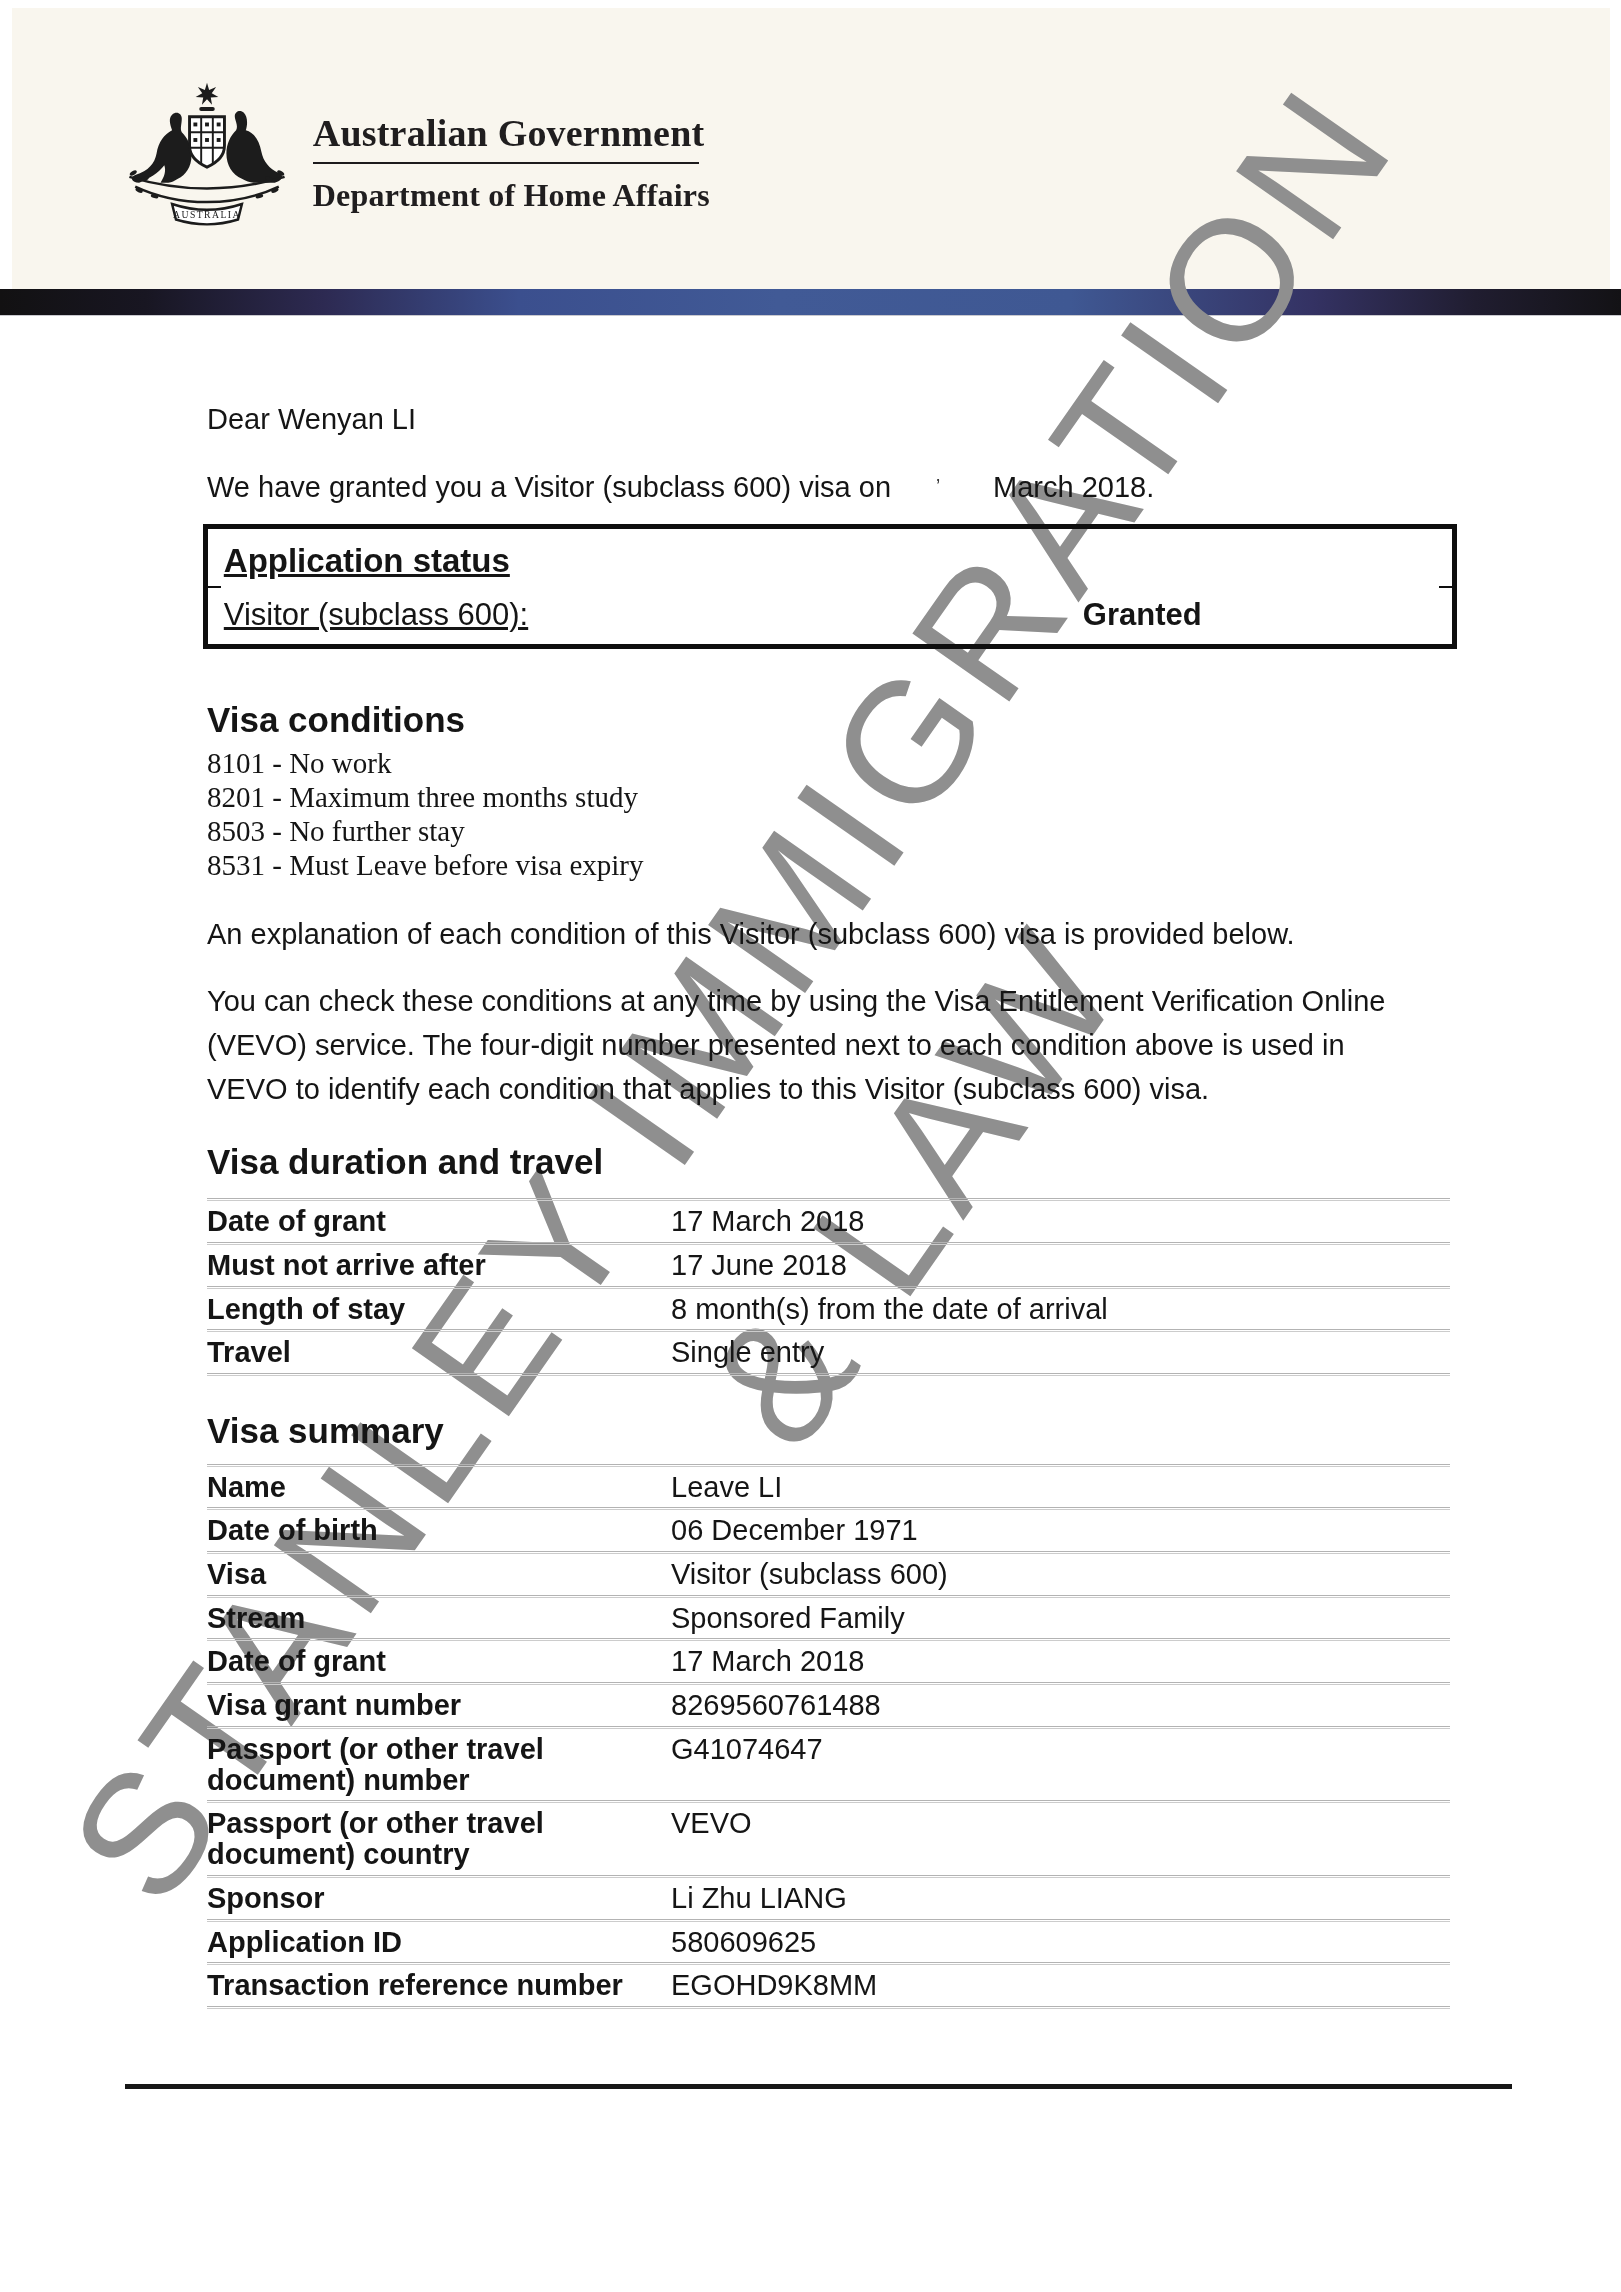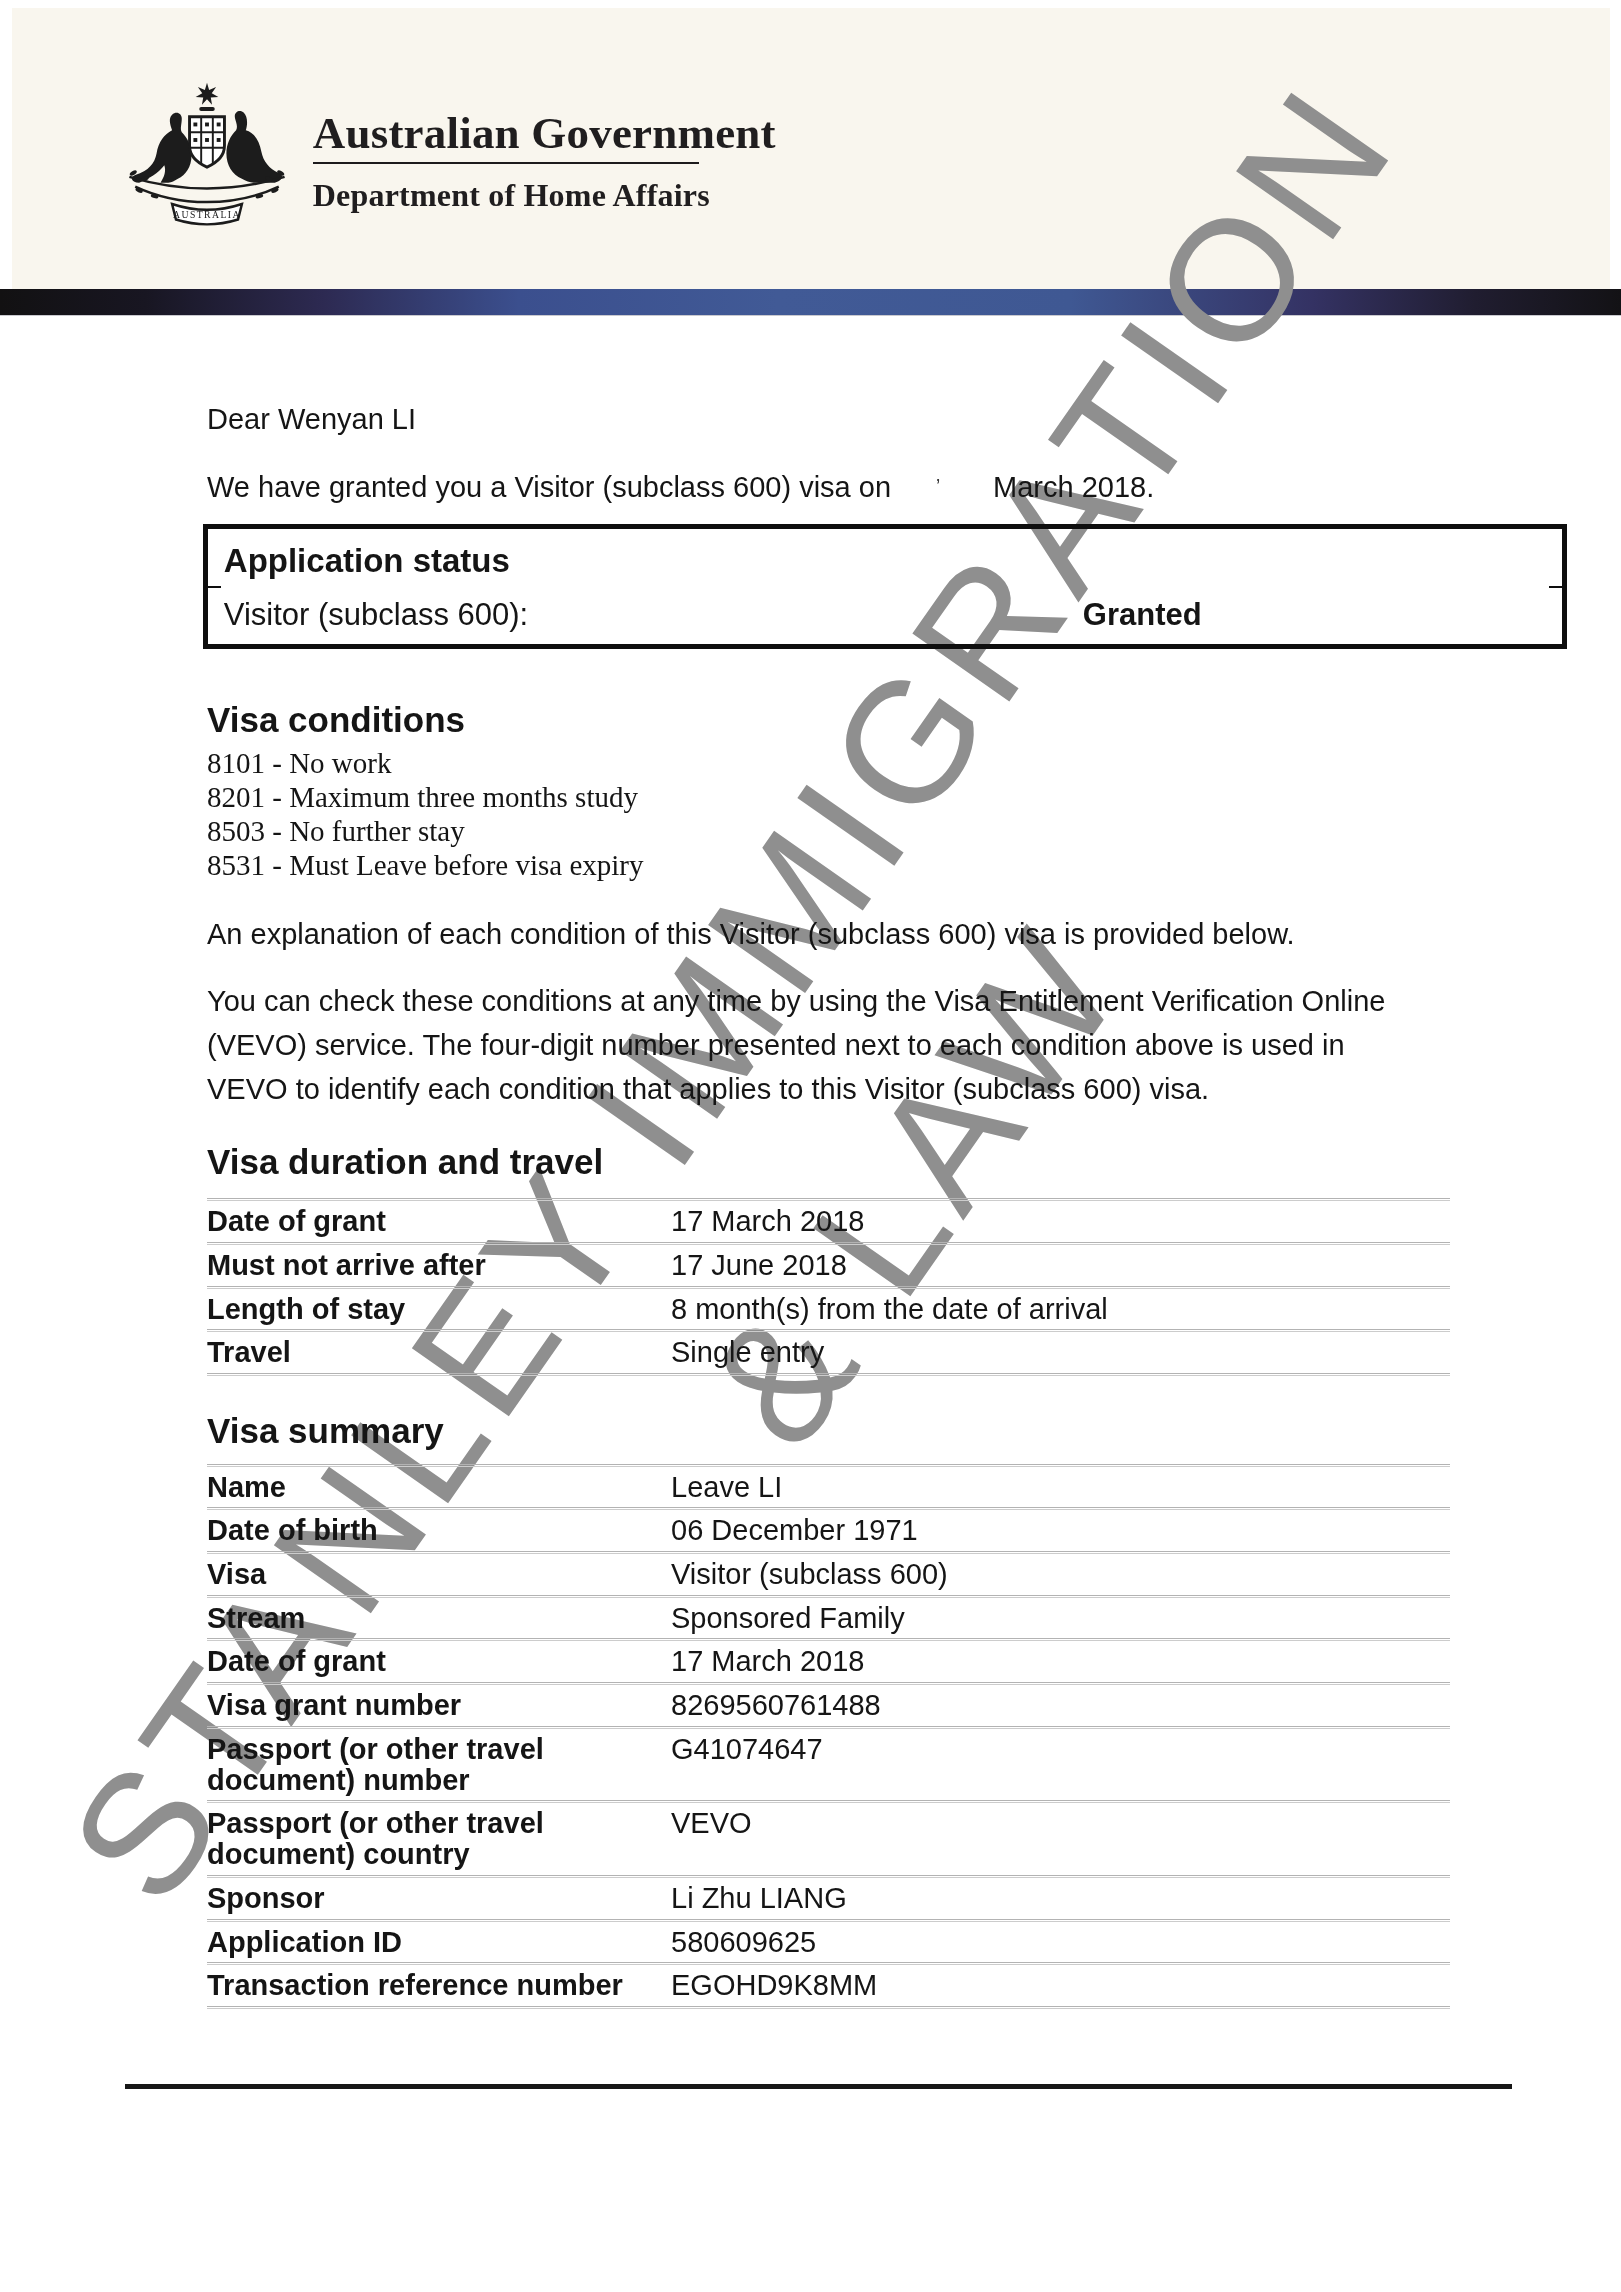--- a/index.html
+++ b/index.html
@@ -19,7 +19,7 @@
   .gov-block { position:absolute; left:301px; top:106px; color:#201e1f; }
   .gov-title {
     font-family:"Liberation Serif","DejaVu Serif",serif;
-    font-weight:bold; font-size:45px; line-height:39px; letter-spacing:0.2px;
+    font-weight:bold; font-size:38px; line-height:39px; letter-spacing:0.2px;
   }
   .gov-rule { width:386px; height:2.9px; background:#1d1b1c; margin-top:8.8px; }
   .dept-title {

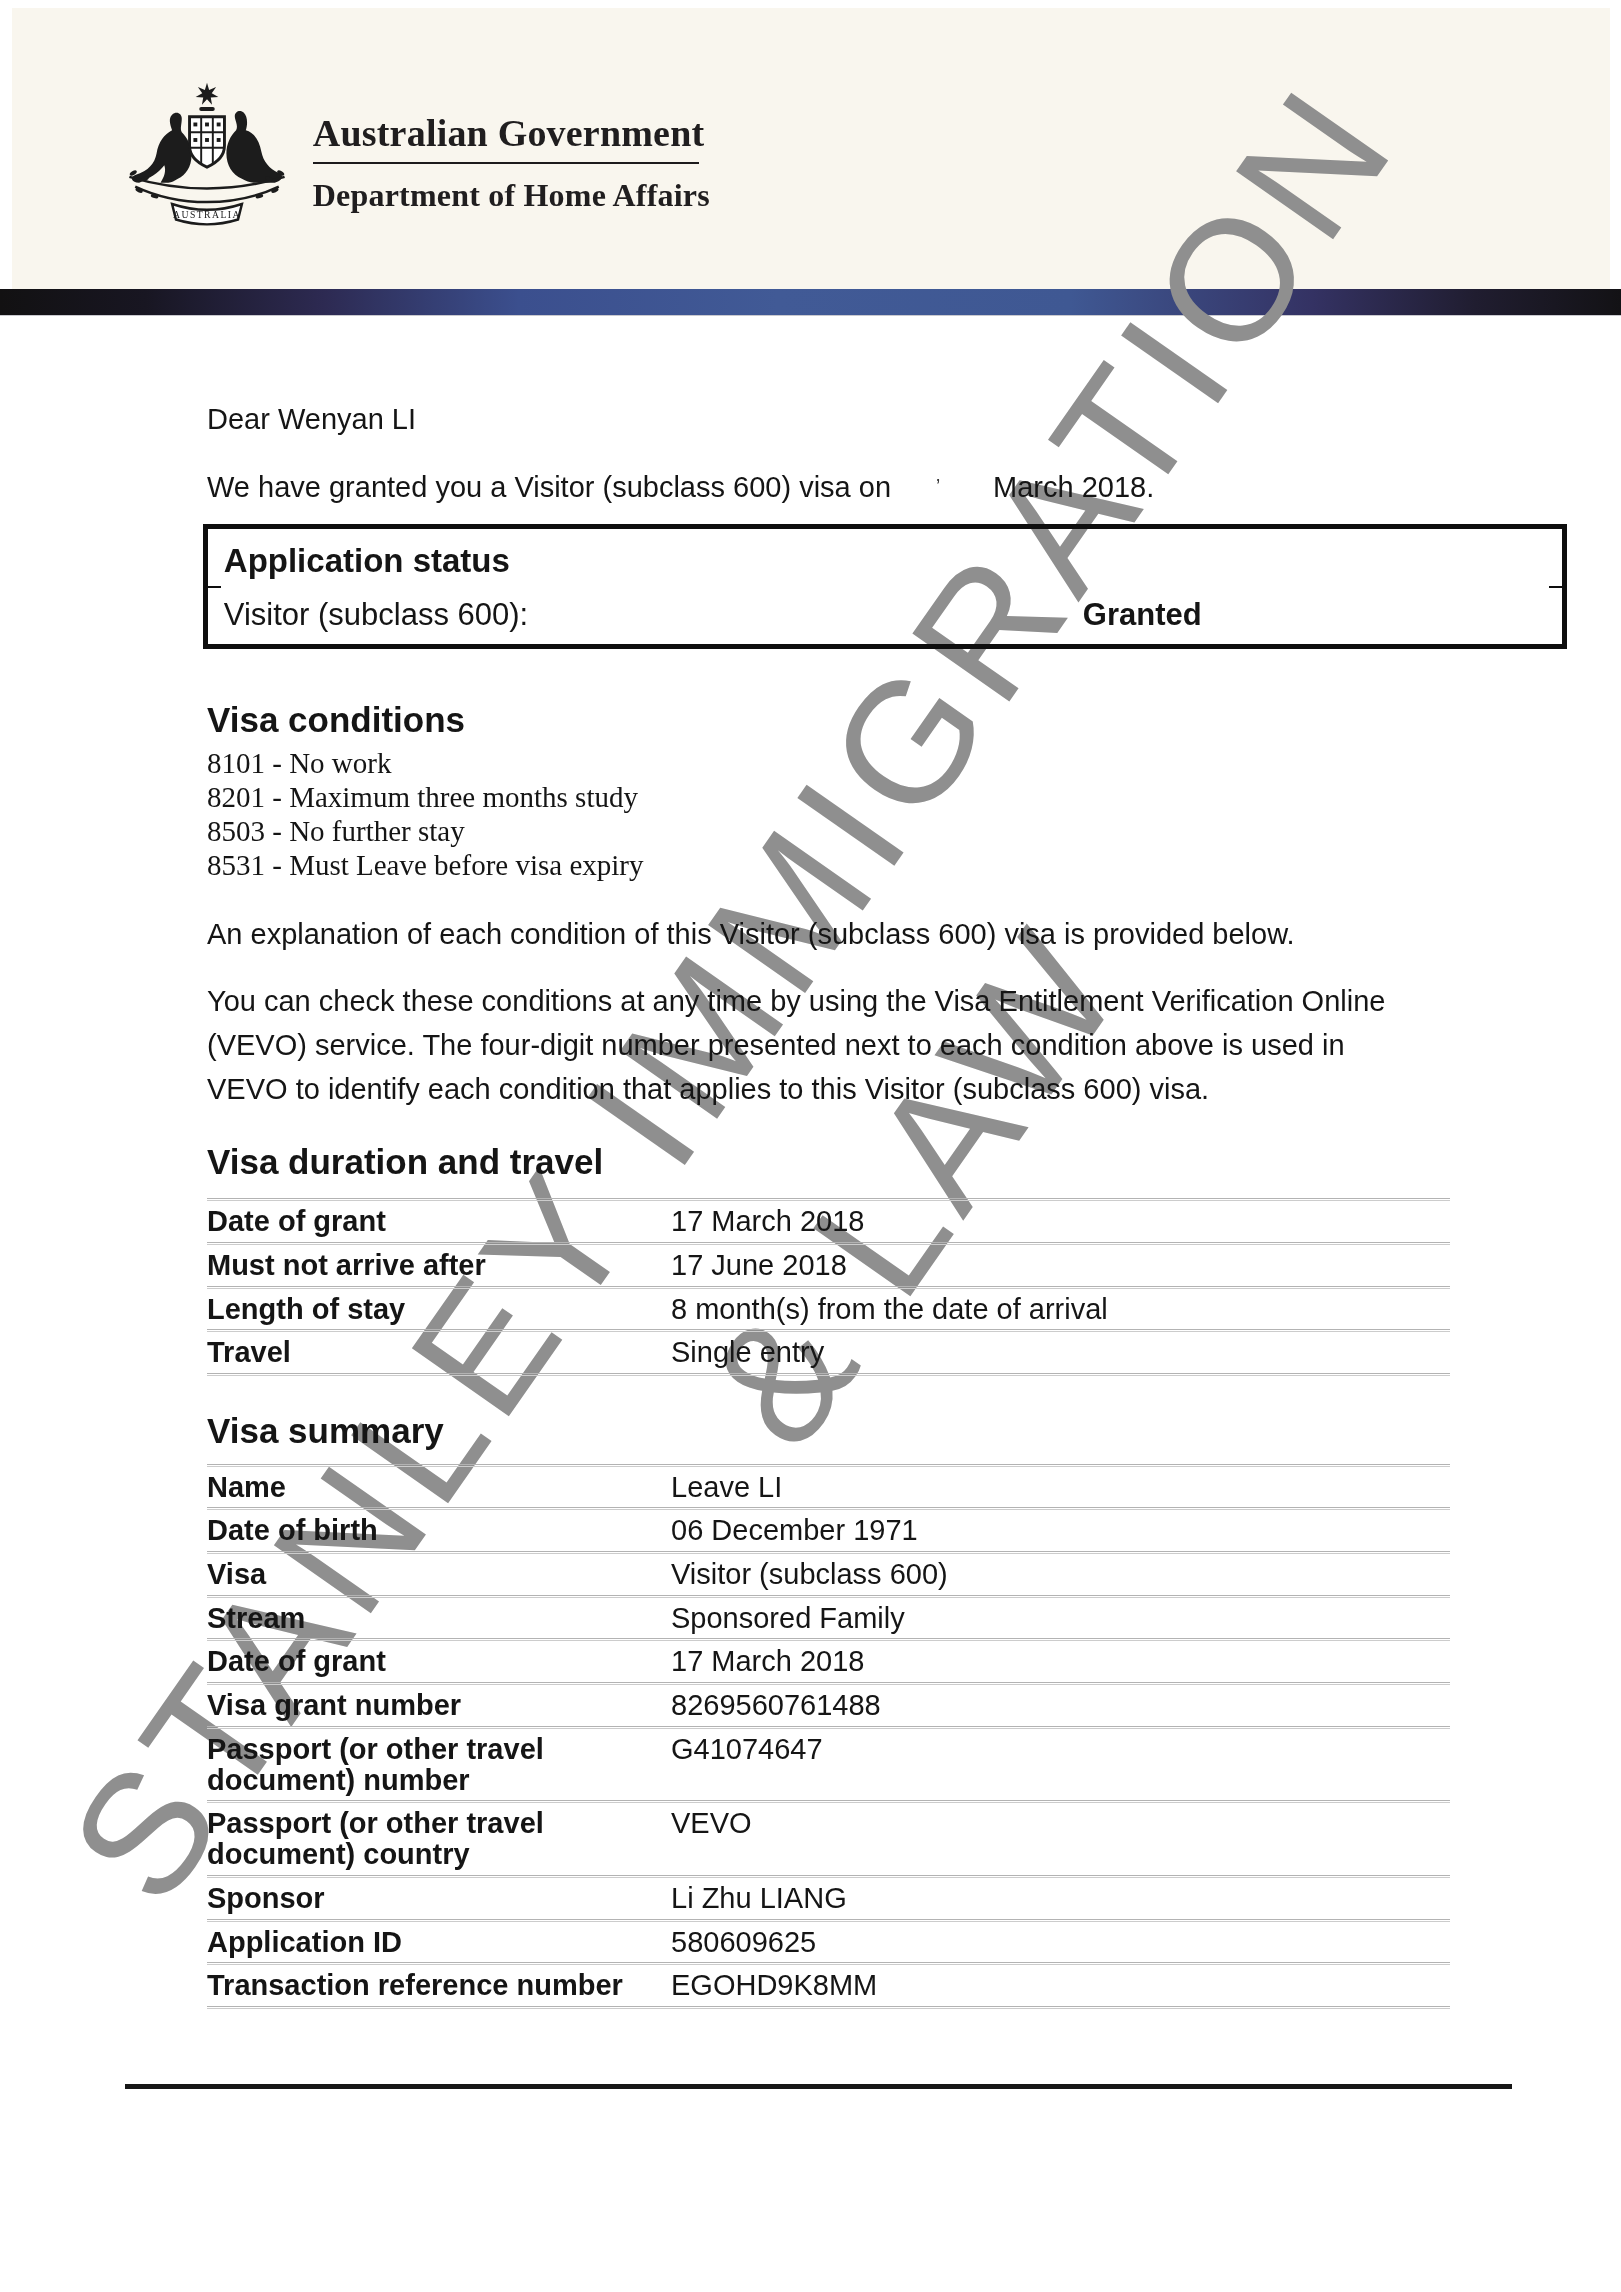--- a/index.html
+++ b/index.html
@@ -51,8 +51,8 @@
   .day-gap { display:inline-block; width:102px; padding-left:45px; font-size:19.6px; vertical-align:top; color:#3a3a3a; }
 
   .status-box {
-    position:relative; margin-top:19.6px; margin-left:-3.9px; width:1364px;
-    border:5.9px solid #0e0e0e; padding:13.7px 11.8px 11.8px 15.7px; background:transparent;
+    position:relative; margin-top:19.6px; margin-left:-3.9px; width:1254px;
+    border:5.9px solid #0e0e0e; padding:13.7px 11.8px 11.8px 15.7px; background:transparent;text-decoration:underline;
   }
   .status-title { font-size:33px; font-weight:bold; line-height:37px; }
   .status-row { position:relative; margin-top:17.6px; font-size:31px; line-height:35px; }

